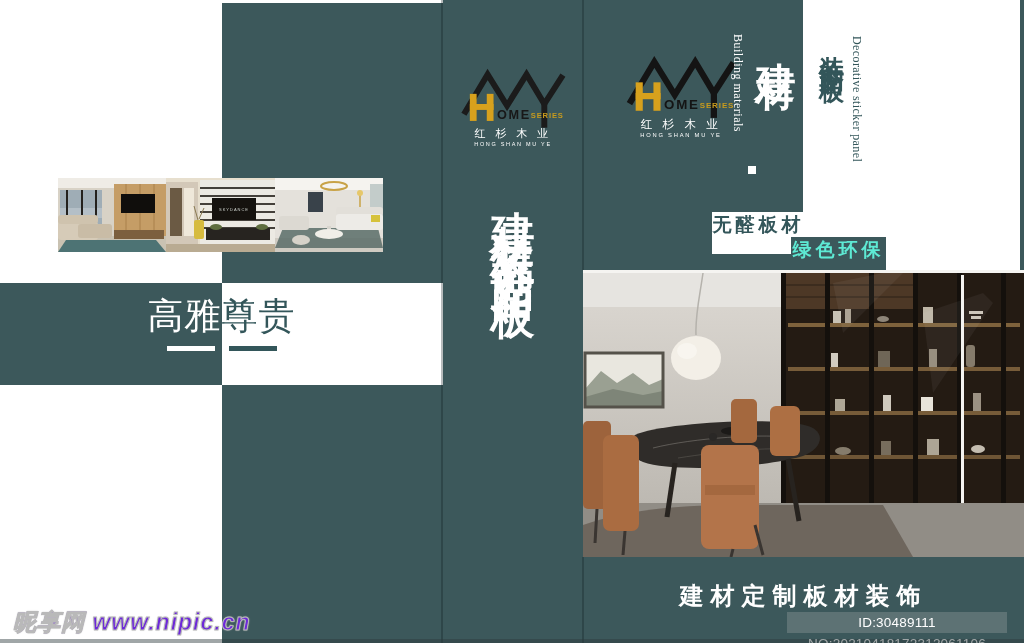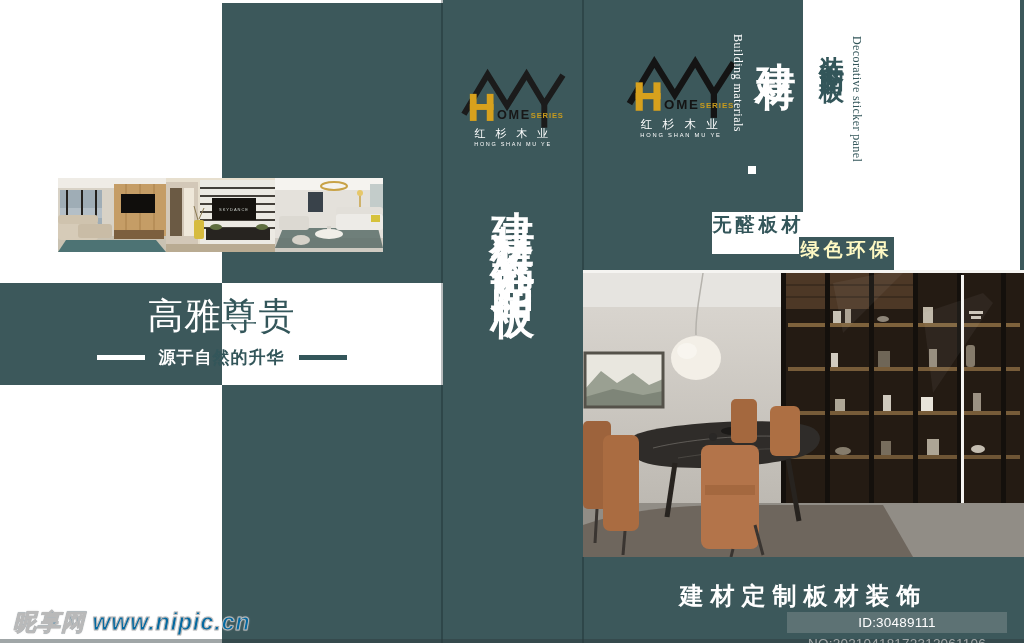--- a/index.html
+++ b/index.html
@@ -70,7 +70,7 @@
     font-size:19px;font-weight:bold;letter-spacing:4px;
     font-family:Liberation Sans, sans-serif;}
   .badge-1{left:129px;top:212px;width:93px;background:#ffffff;color:#33565a;}
-  .badge-2{left:216px;top:237px;width:95px;background:#3c585b;color:#fef9c3;}
+  .badge-2{left:208px;top:237px;width:95px;background:#3c585b;color:#5eead4;}
   .main-photo{position:absolute;left:0;top:270px;width:441px;height:287px;border-top:3px solid #f5f4f1;box-sizing:border-box;}
   .caption{position:absolute;left:0;top:580px;width:441px;text-align:center;
     color:#ffffff;font-size:24px;font-weight:bold;letter-spacing:7px;}

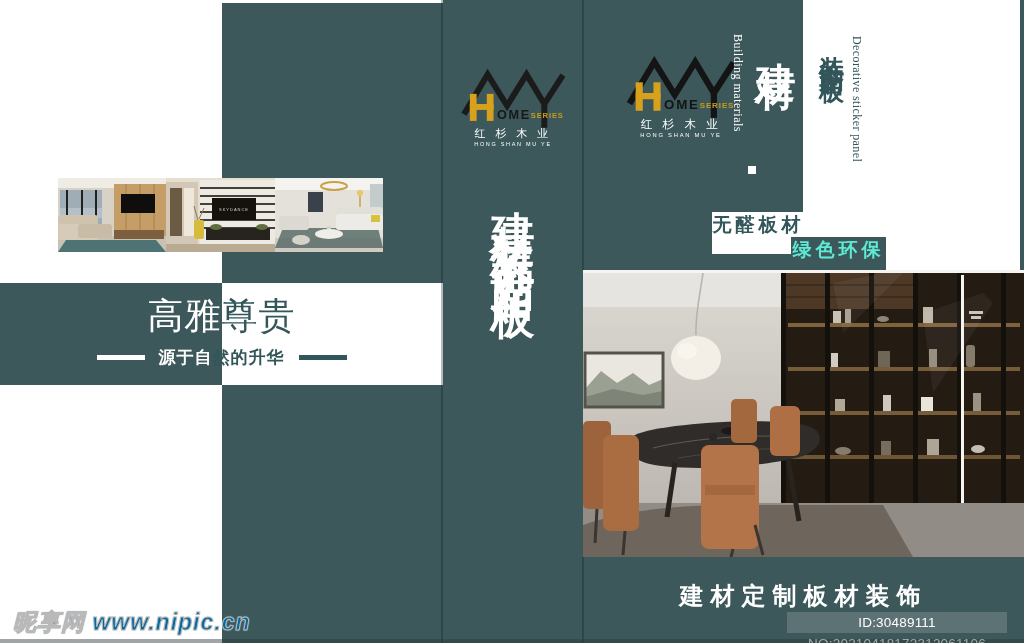--- a/index.html
+++ b/index.html
@@ -156,7 +156,6 @@
   </div>
   <div class="subline">
     <span class="dash dash-w"></span>
-    <span class="txt"><span class="w" style="color:#fff">源于自</span><span class="t" style="color:#33565a">然的升华</span></span>
     <span class="dash dash-t"></span>
   </div>
 

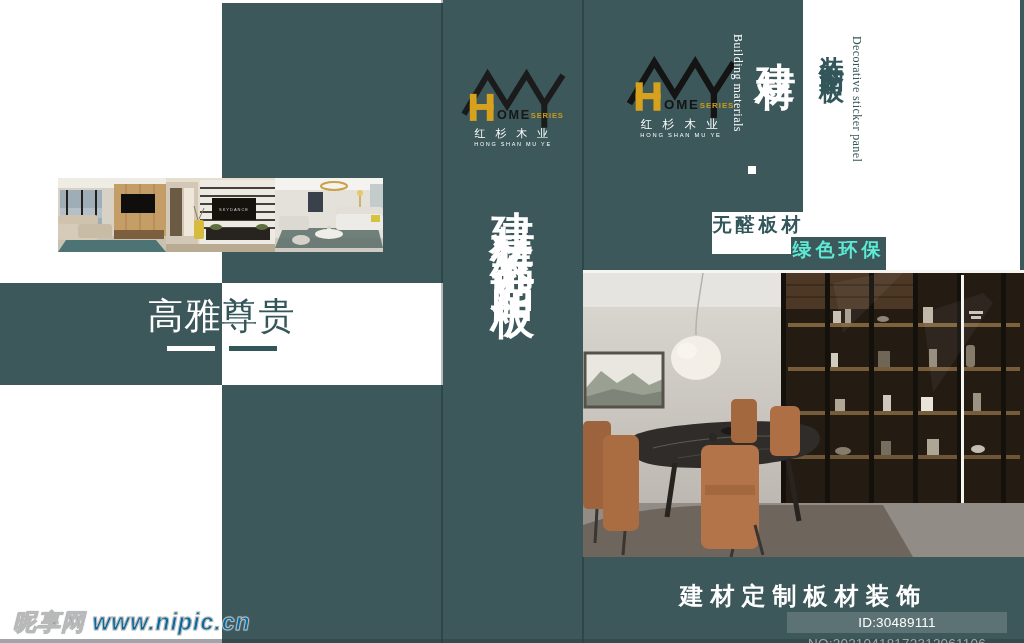--- a/index.html
+++ b/index.html
@@ -36,7 +36,7 @@
   .dash-t{background:#33565a;}
   .photo-strip{position:absolute;left:58px;top:178px;width:325px;height:74px;}
   .watermark{position:absolute;left:13px;top:607px;width:280px;
-    font-size:23px;font-weight:bold;font-style:italic;color:#0369a1;letter-spacing:1px;
+    font-size:23px;font-weight:bold;font-style:italic;color:#6d28d9;letter-spacing:1px;
     -webkit-text-stroke:1px #b9b9b9;
     text-shadow:0 0 1px #c4c4c4,0 0 2px #c9c9c9;}
   

